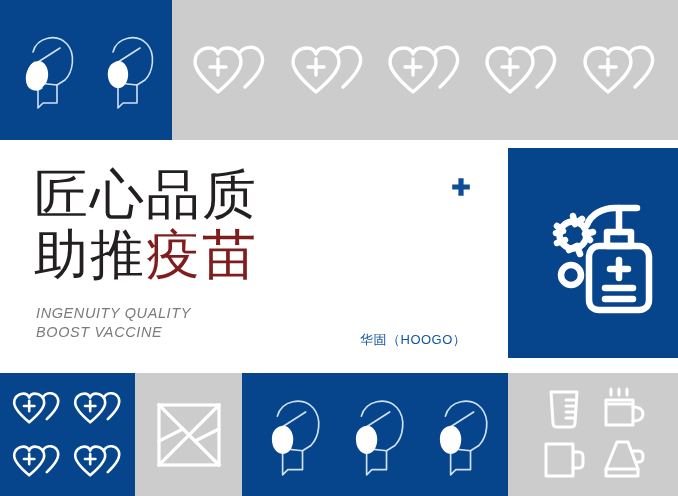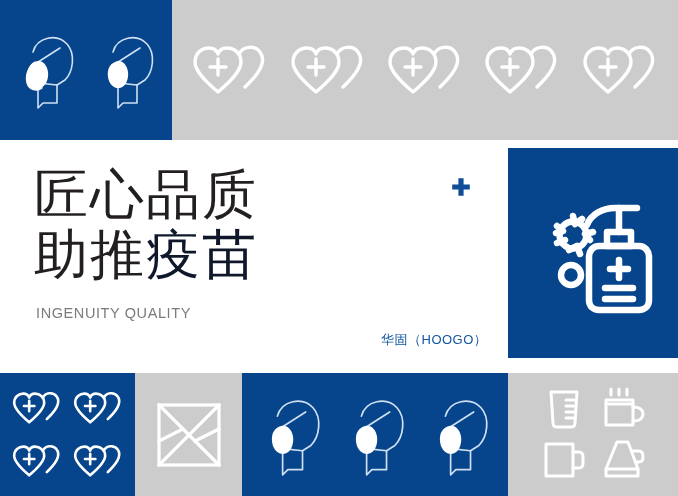--- a/index.html
+++ b/index.html
@@ -27,7 +27,7 @@
   .headline{position:absolute;left:34px;top:16px;}
   .h-line{font-size:54px;line-height:60px;letter-spacing:2px;font-weight:400;white-space:nowrap;}
   .h-dark{color:#231f20;}
-  .h-blue{color:#0f172a;}
+  .h-blue{color:#7f1d1d;}
   .sub-en{position:absolute;left:36px;top:156px;font-size:14.5px;line-height:19px;
           letter-spacing:.6px;color:#7b7b7b;font-weight:400;}
   .sub-en div{white-space:nowrap;}

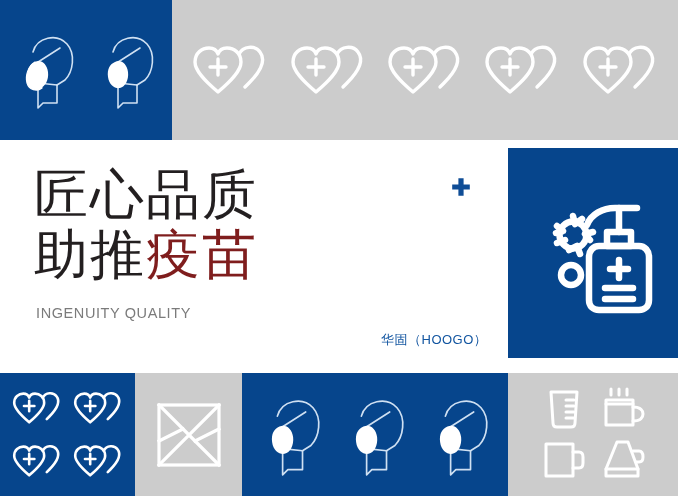--- a/index.html
+++ b/index.html
@@ -29,7 +29,7 @@
   .h-dark{color:#231f20;}
   .h-blue{color:#7f1d1d;}
   .sub-en{position:absolute;left:36px;top:156px;font-size:14.5px;line-height:19px;
-          letter-spacing:.6px;color:#7b7b7b;font-weight:400;}
+          letter-spacing:.6px;color:#7b7b7b;font-weight:400;font-style:italic;}
   .sub-en div{white-space:nowrap;}
   .brand{position:absolute;left:360px;top:183px;font-size:13px;color:#1255a0;letter-spacing:.5px;white-space:nowrap;margin-left:21px;}
   .plus-mark{position:absolute;left:450px;top:28px;width:22px;height:22px;}

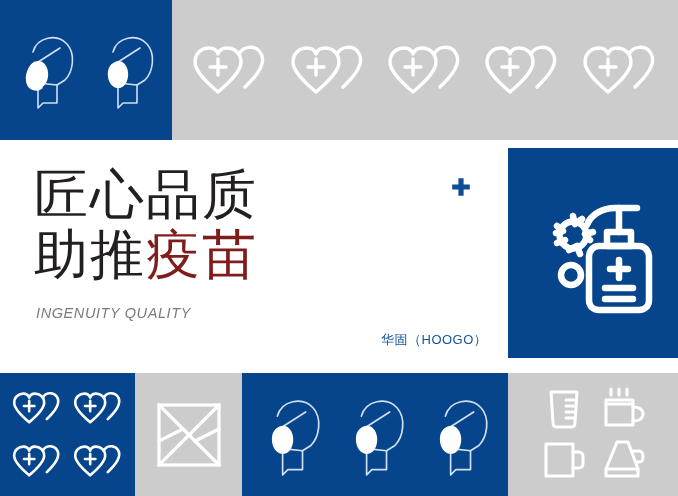--- a/index.html
+++ b/index.html
@@ -146,6 +146,7 @@
 
       <div class="sub-en">
         <div>INGENUITY QUALITY</div>
+        <div>BOOST VACCINE</div>
       </div>
 
       <div class="brand">华固（HOOGO）</div>

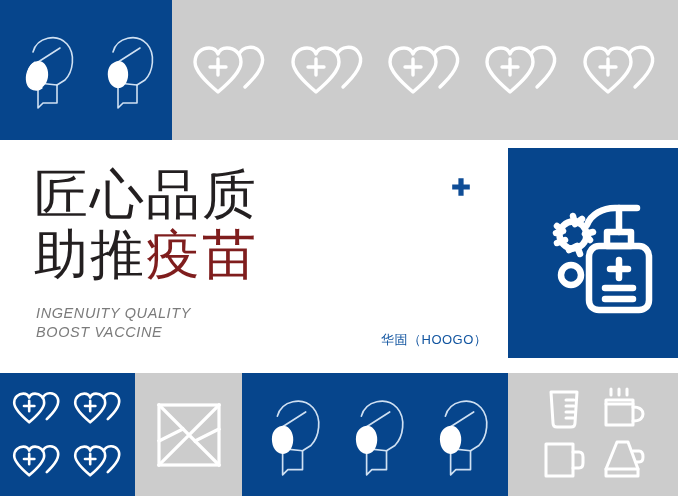--- a/index.html
+++ b/index.html
@@ -31,7 +31,7 @@
   .sub-en{position:absolute;left:36px;top:156px;font-size:14.5px;line-height:19px;
           letter-spacing:.6px;color:#7b7b7b;font-weight:400;font-style:italic;}
   .sub-en div{white-space:nowrap;}
-  .brand{position:absolute;left:360px;top:183px;font-size:13px;color:#1255a0;letter-spacing:.5px;white-space:nowrap;margin-left:21px;}
+  .brand{position:absolute;left:360px;top:183px;font-size:13px;color:#1255a0;letter-spacing:.5px;white-space:nowrap;}
   .plus-mark{position:absolute;left:450px;top:28px;width:22px;height:22px;}
 
   

